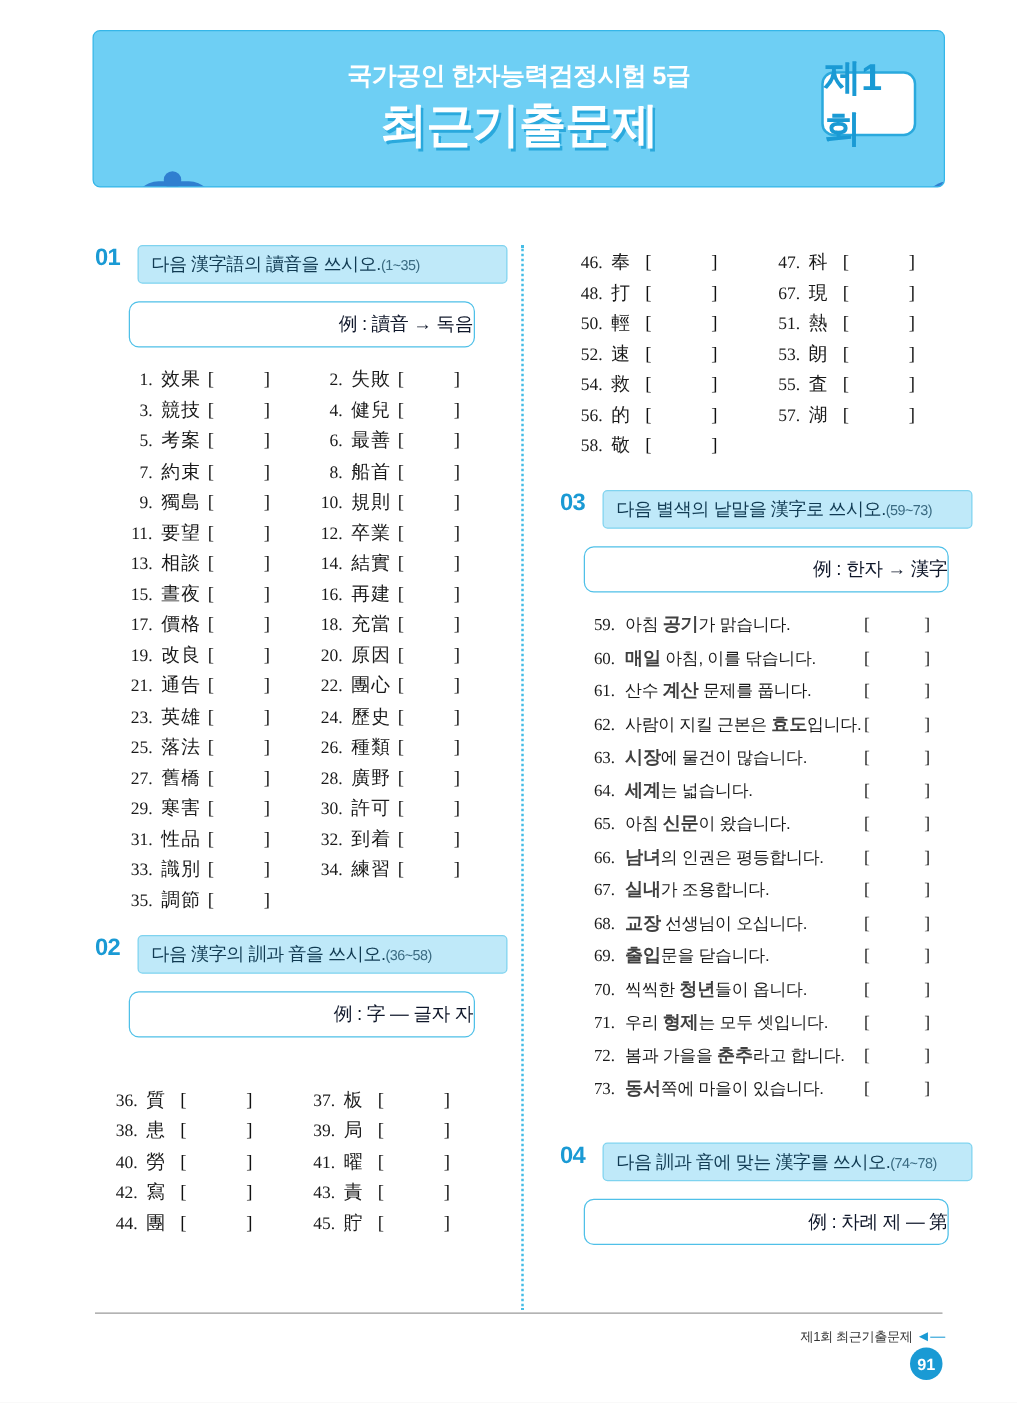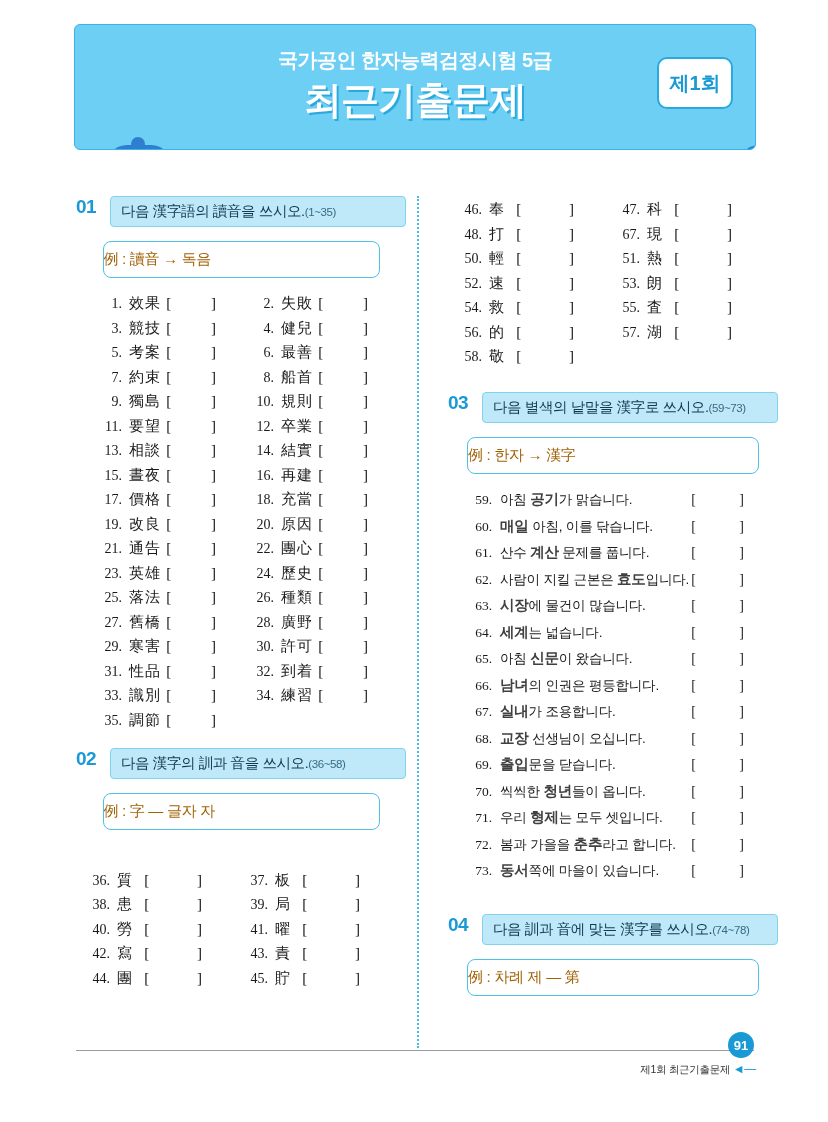--- a/index.html
+++ b/index.html
@@ -51,7 +51,7 @@
     border-radius:10px;
     display:flex;align-items:center;justify-content:center;
     font-family:"Liberation Sans", sans-serif;
-    font-size:20px;font-weight:bold;color:#1a9ad4;
+    font-size:30px;font-weight:bold;color:#1a9ad4;
   }
   
   .mascot{position:absolute;bottom:4px;}

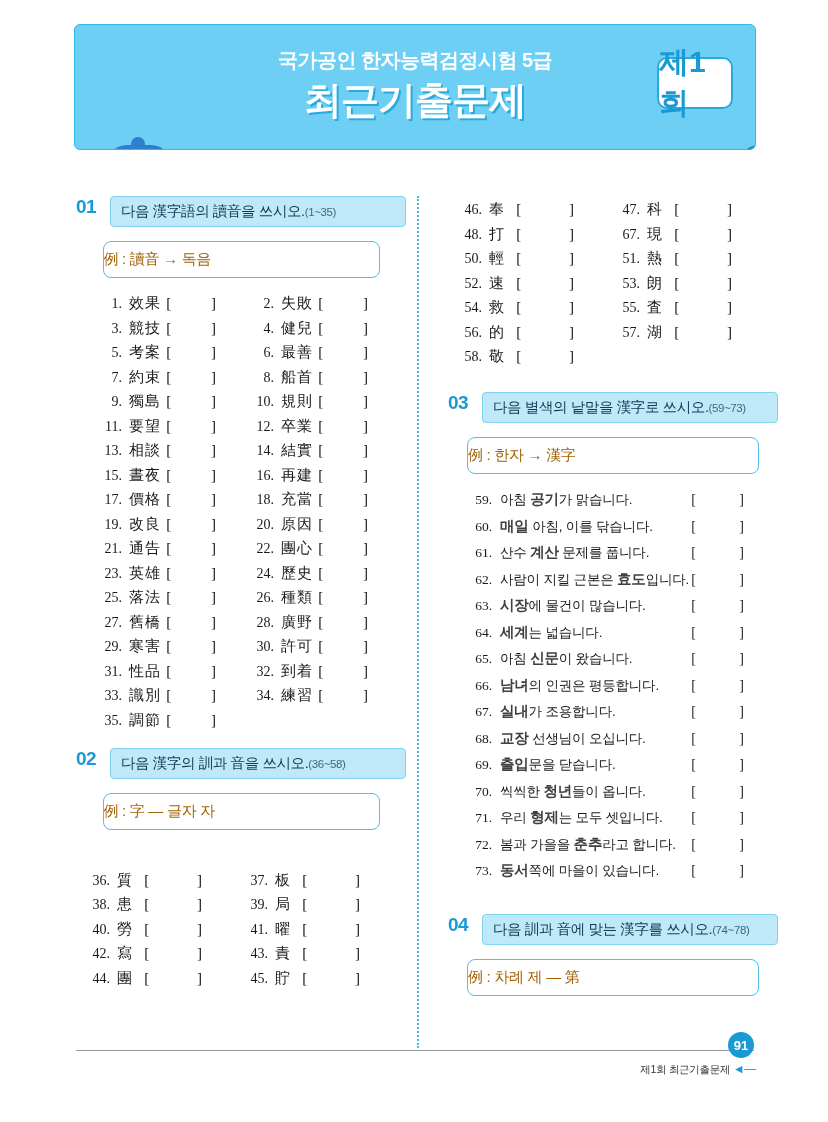--- a/index.html
+++ b/index.html
@@ -106,9 +106,9 @@
     border:1.5px solid #4fc0e8;
     border-radius:8px;
     padding:8px 0;
-    text-align:left;
-    font-family:"Liberation Sans", sans-serif;
-    font-size:15px;color:#a16207;
+    text-align:right;
+    font-family:"Liberation Sans", sans-serif;
+    font-size:15px;color:#0f172a;
     letter-spacing:-0.3px;
   }
   .example.wide{width:290px;}

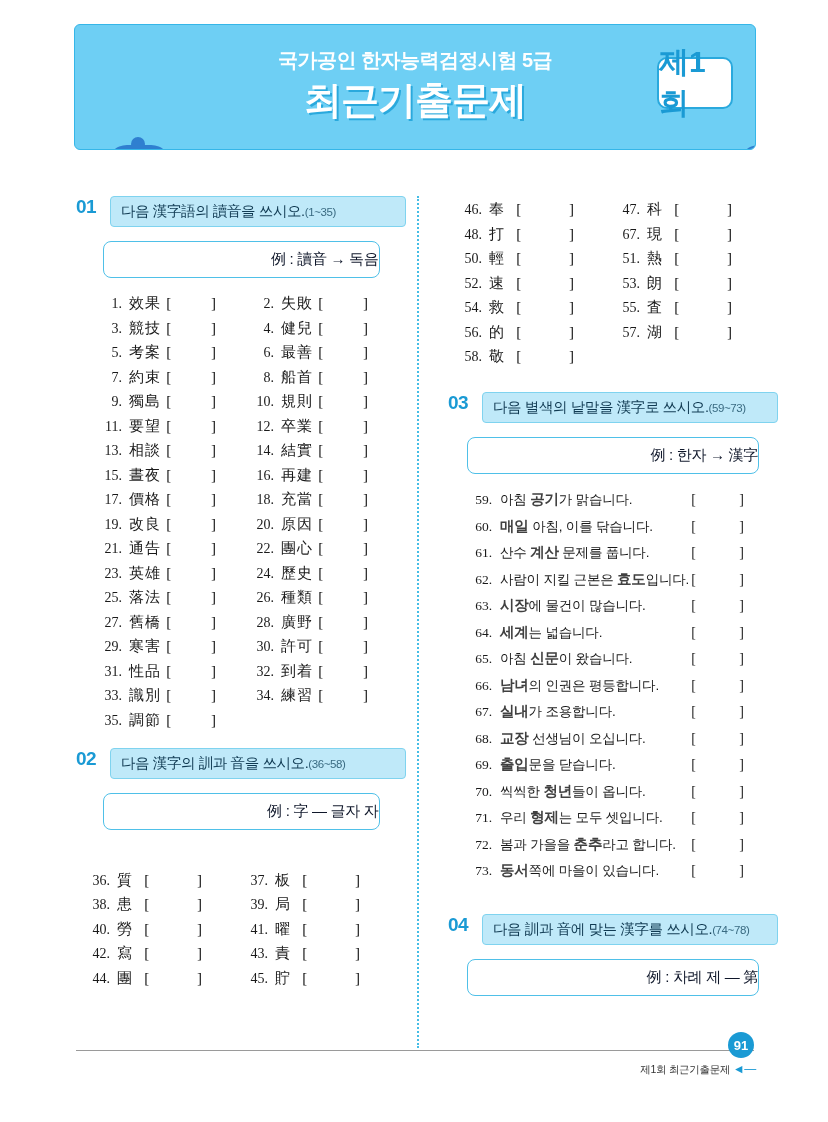--- a/index.html
+++ b/index.html
@@ -164,7 +164,7 @@
     border-top:1.5px solid #9a9a9a;
   }
   .pagebadge{
-    position:absolute;right:74px;top:1032px;
+    position:absolute;right:74px;top:1078px;
     width:26px;height:26px;border-radius:50%;
     background:#1a9ad4;color:#fff;
     font-family:"Liberation Sans", sans-serif;

